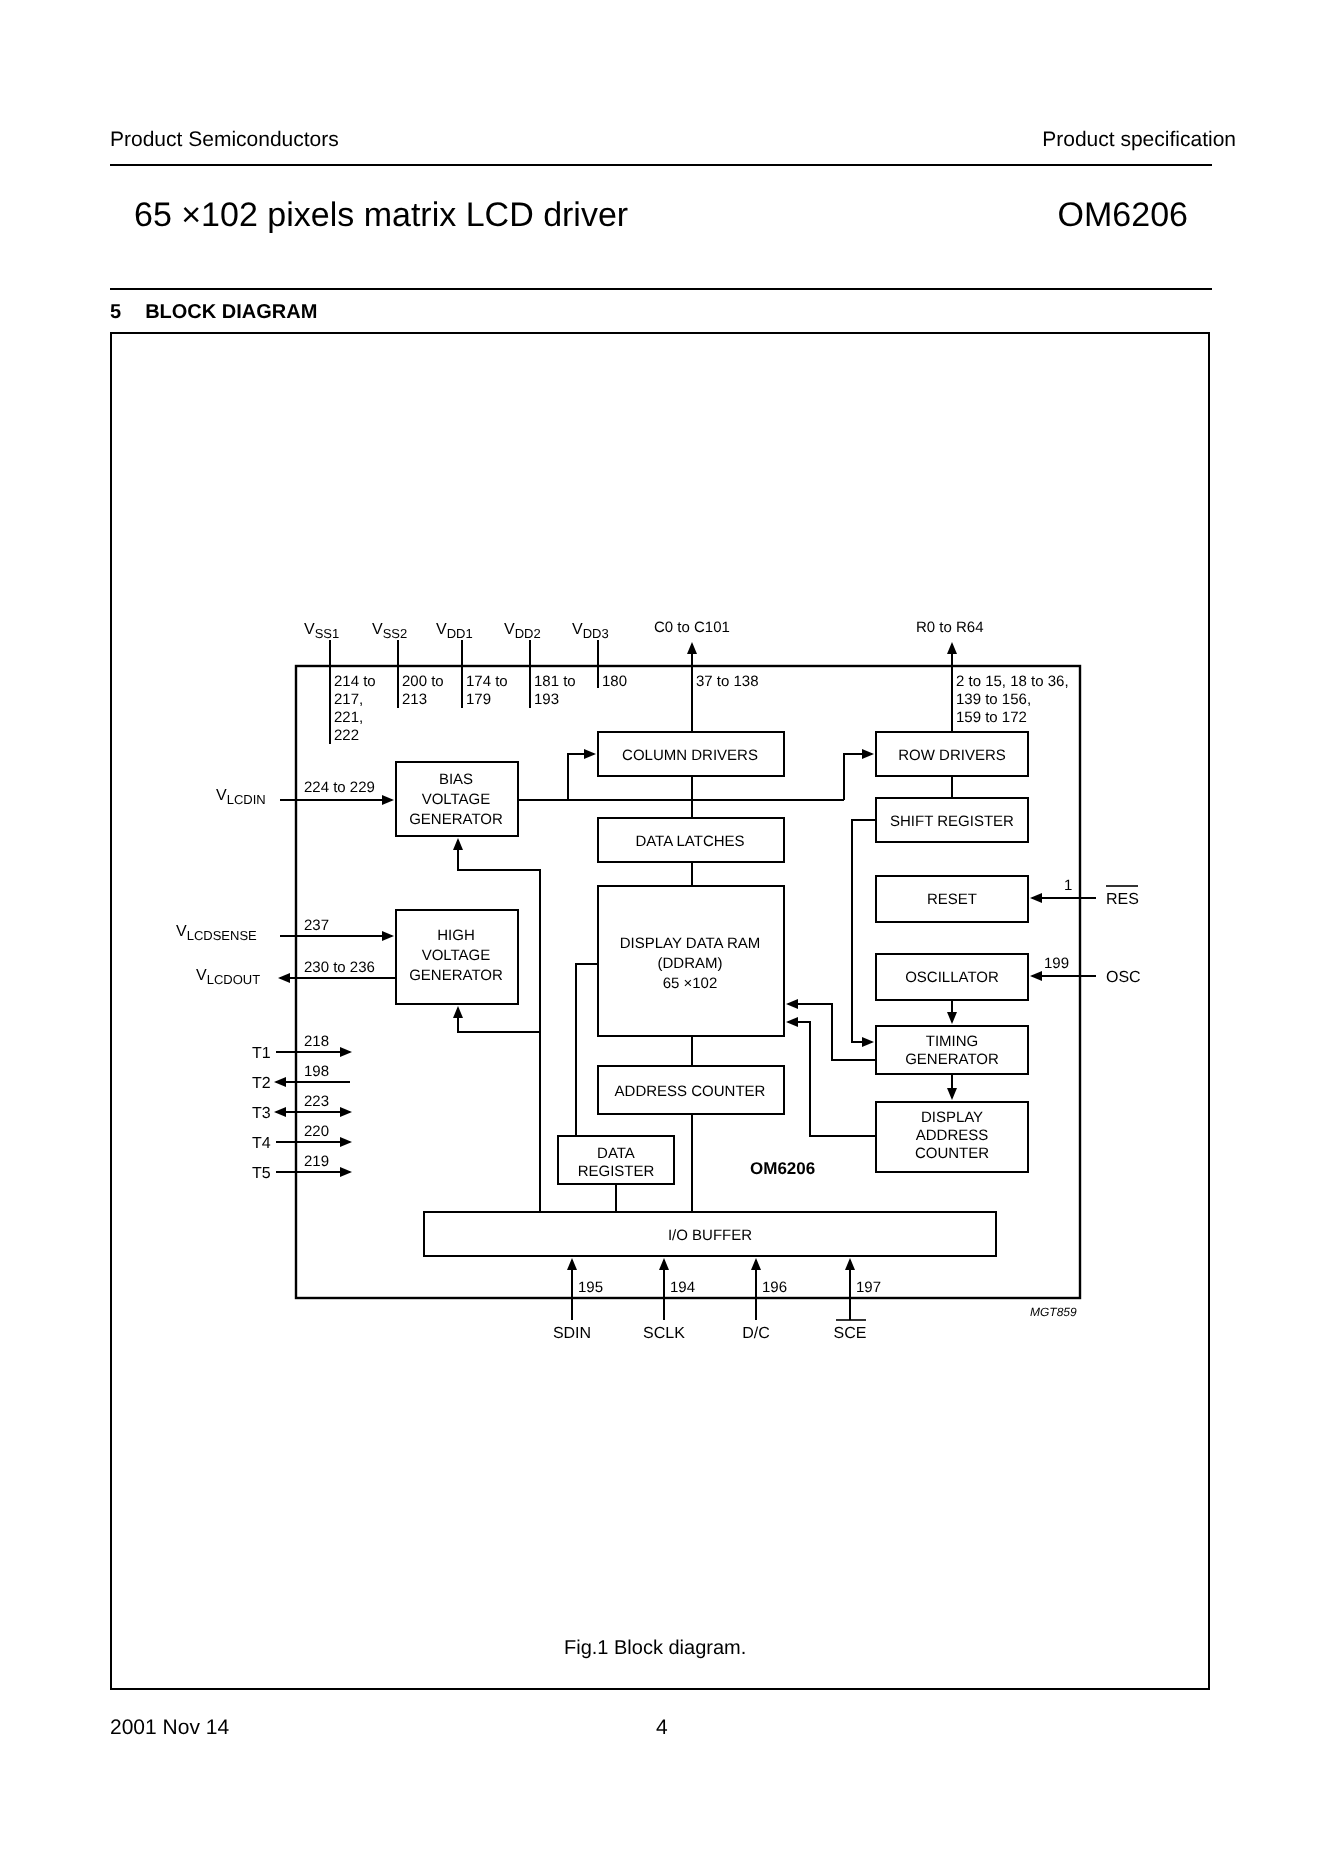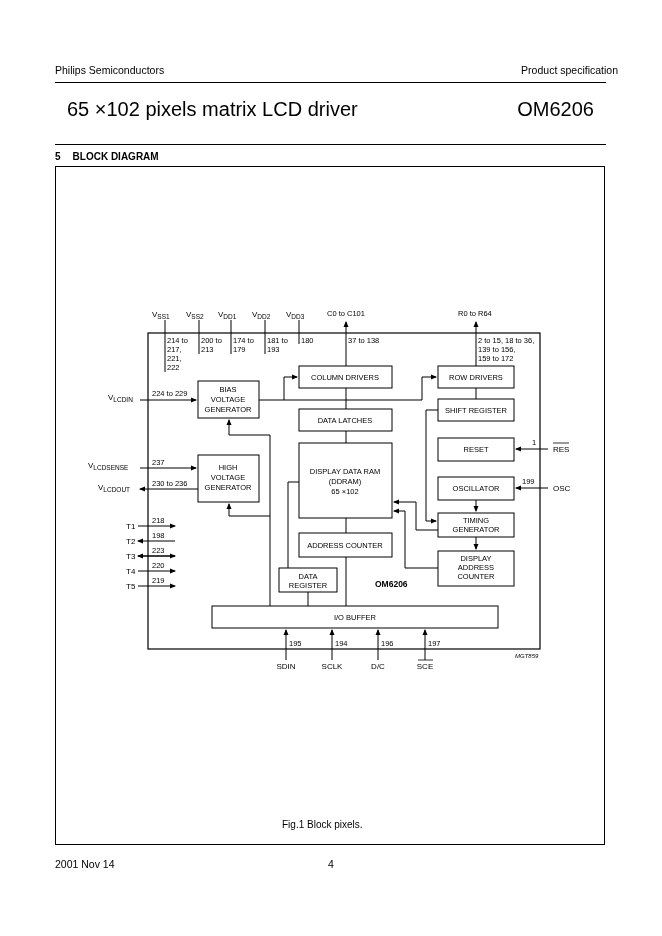--- a/index.html
+++ b/index.html
@@ -21,7 +21,7 @@
 </head>
 <body>
 
-<div class="abs hdr-small" style="left:55px;top:64px;">Philips Semiconductors</div>
+<div class="abs hdr-small" style="left:55px;top:64px;">Product Semiconductors</div>
 <div class="abs hdr-small" style="right:44px;top:64px;">Product specification</div>
 <div class="rule" style="top:82px;"></div>
 <div class="abs title" style="left:67px;top:98px;">65 ×102 pixels matrix LCD driver</div>

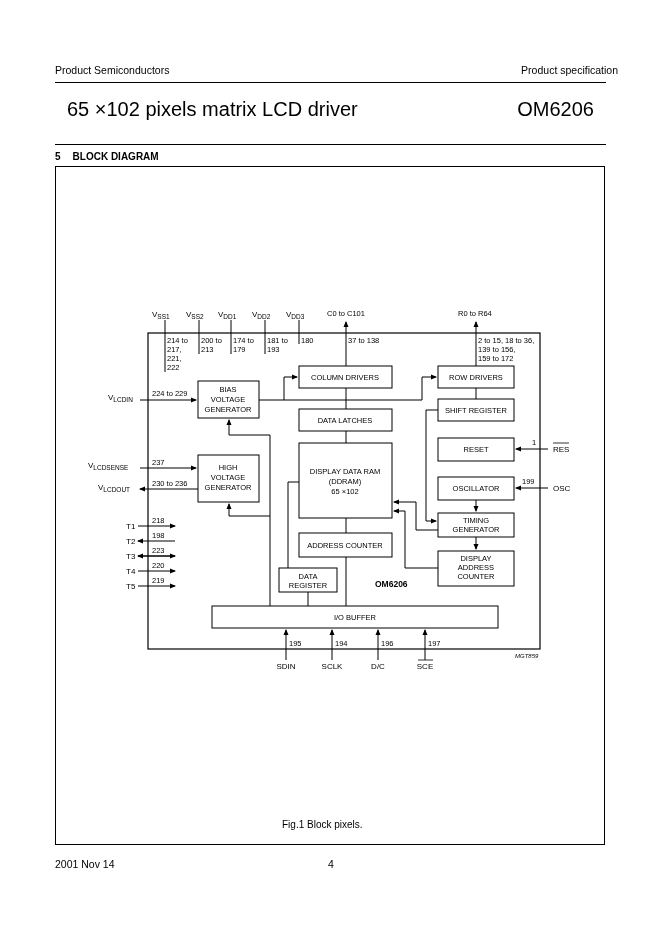--- a/index.html
+++ b/index.html
@@ -7,7 +7,7 @@
   .abs { position:absolute; }
   .hdr-small { font-size:10.5px; }
   .rule { position:absolute; left:55px; width:551px; height:1px; background:#000; }
-  .title { font-size:20px; }
+  .title { font-size:17px; }
   .section { font-size:10px; font-weight:bold; }
   .frame { position:absolute; left:55px; top:166px; width:550px; height:679px; border:1px solid #000; box-sizing:border-box; }
   svg { position:absolute; left:0; top:0; }

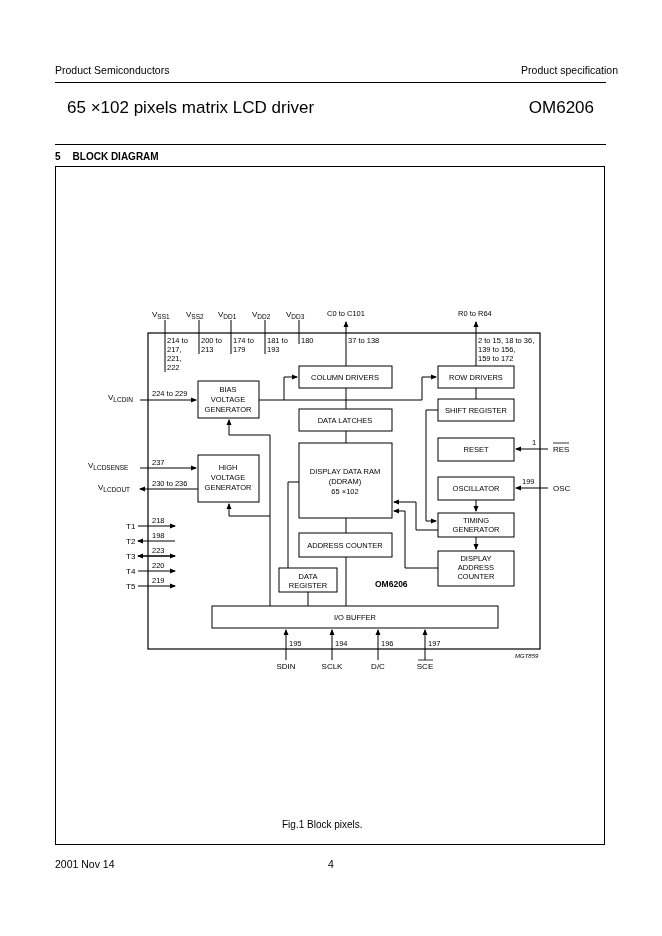--- a/index.html
+++ b/index.html
@@ -219,7 +219,7 @@
   <text x="375" y="587" font-size="8.5" font-weight="bold">OM6206</text>
 </svg>
 
-<div class="abs caption" style="left:282px;top:819px;">Fig.1  Block pixels.</div>
+<div class="abs caption" style="left:282px;top:819px;">Fig.1  Block diagram.</div>
 <div class="abs hdr-small" style="left:55px;top:858px;">2001 Nov 14</div>
 <div class="abs hdr-small" style="left:328px;top:858px;">4</div>
 

